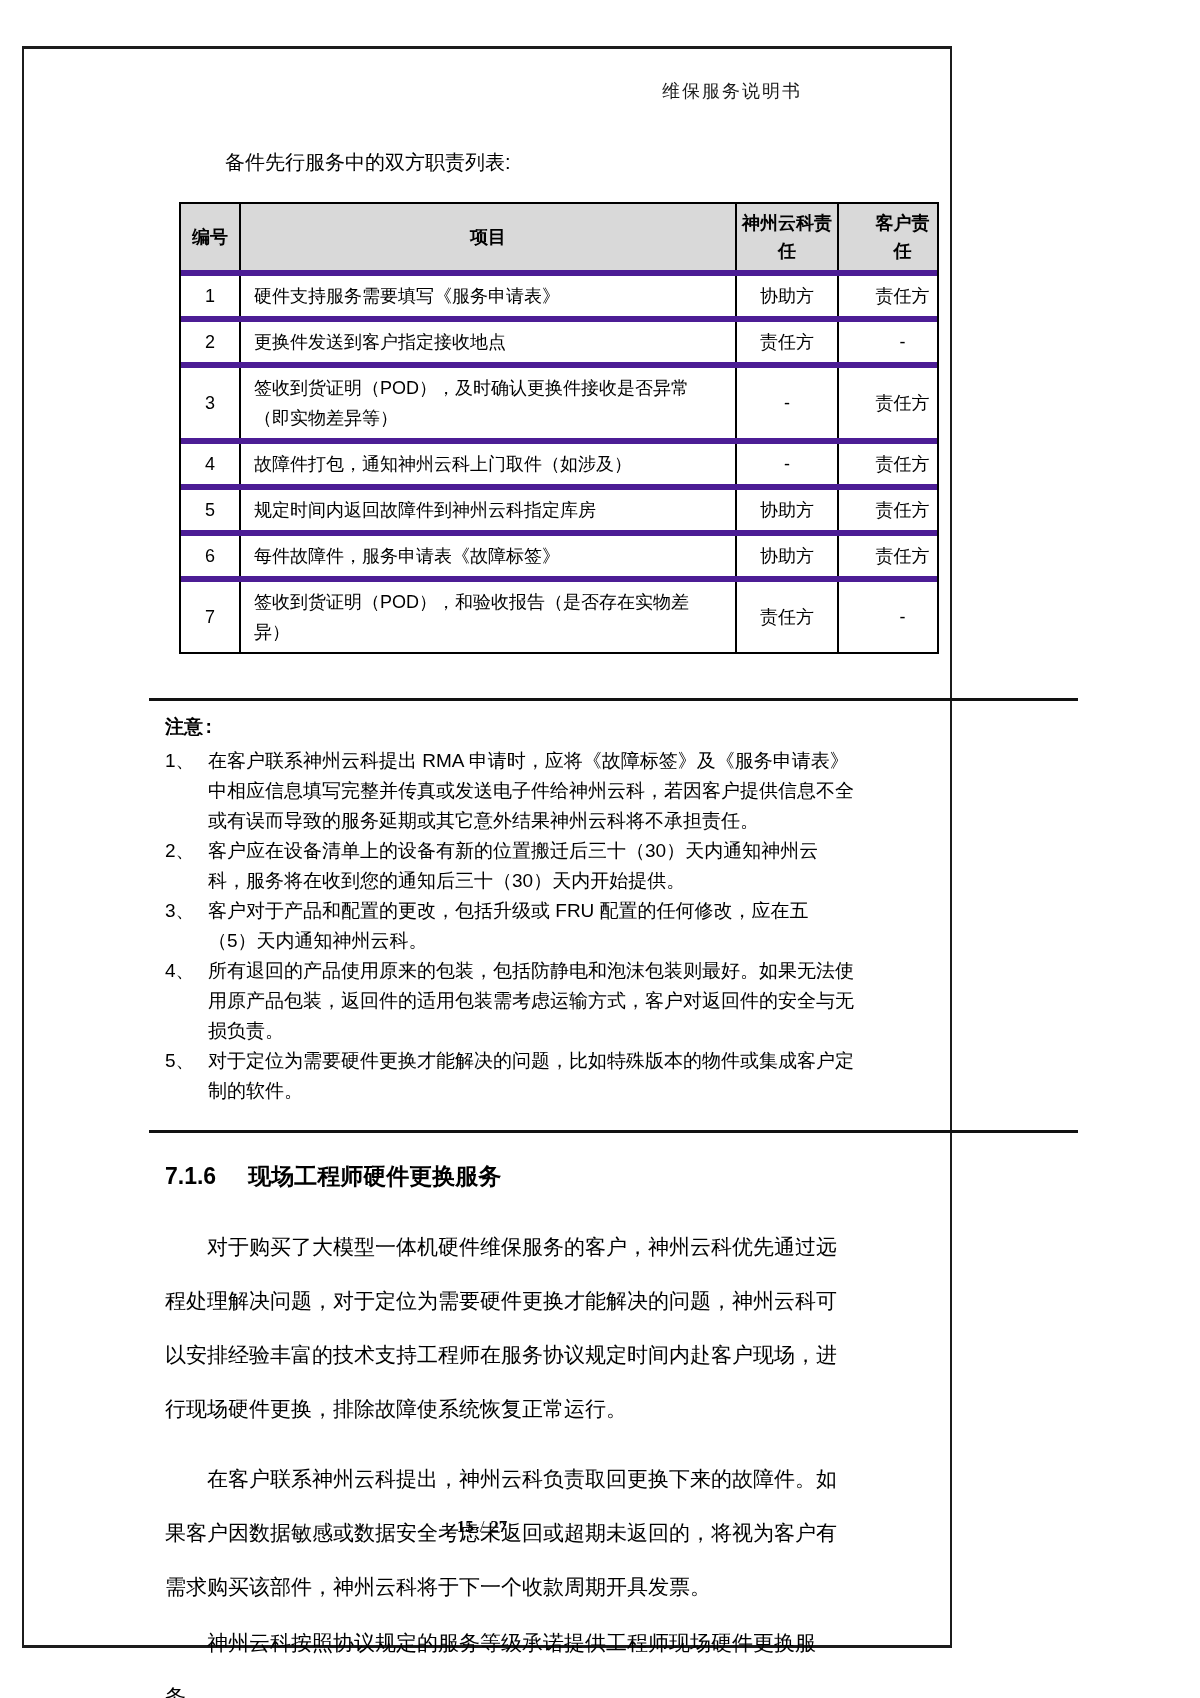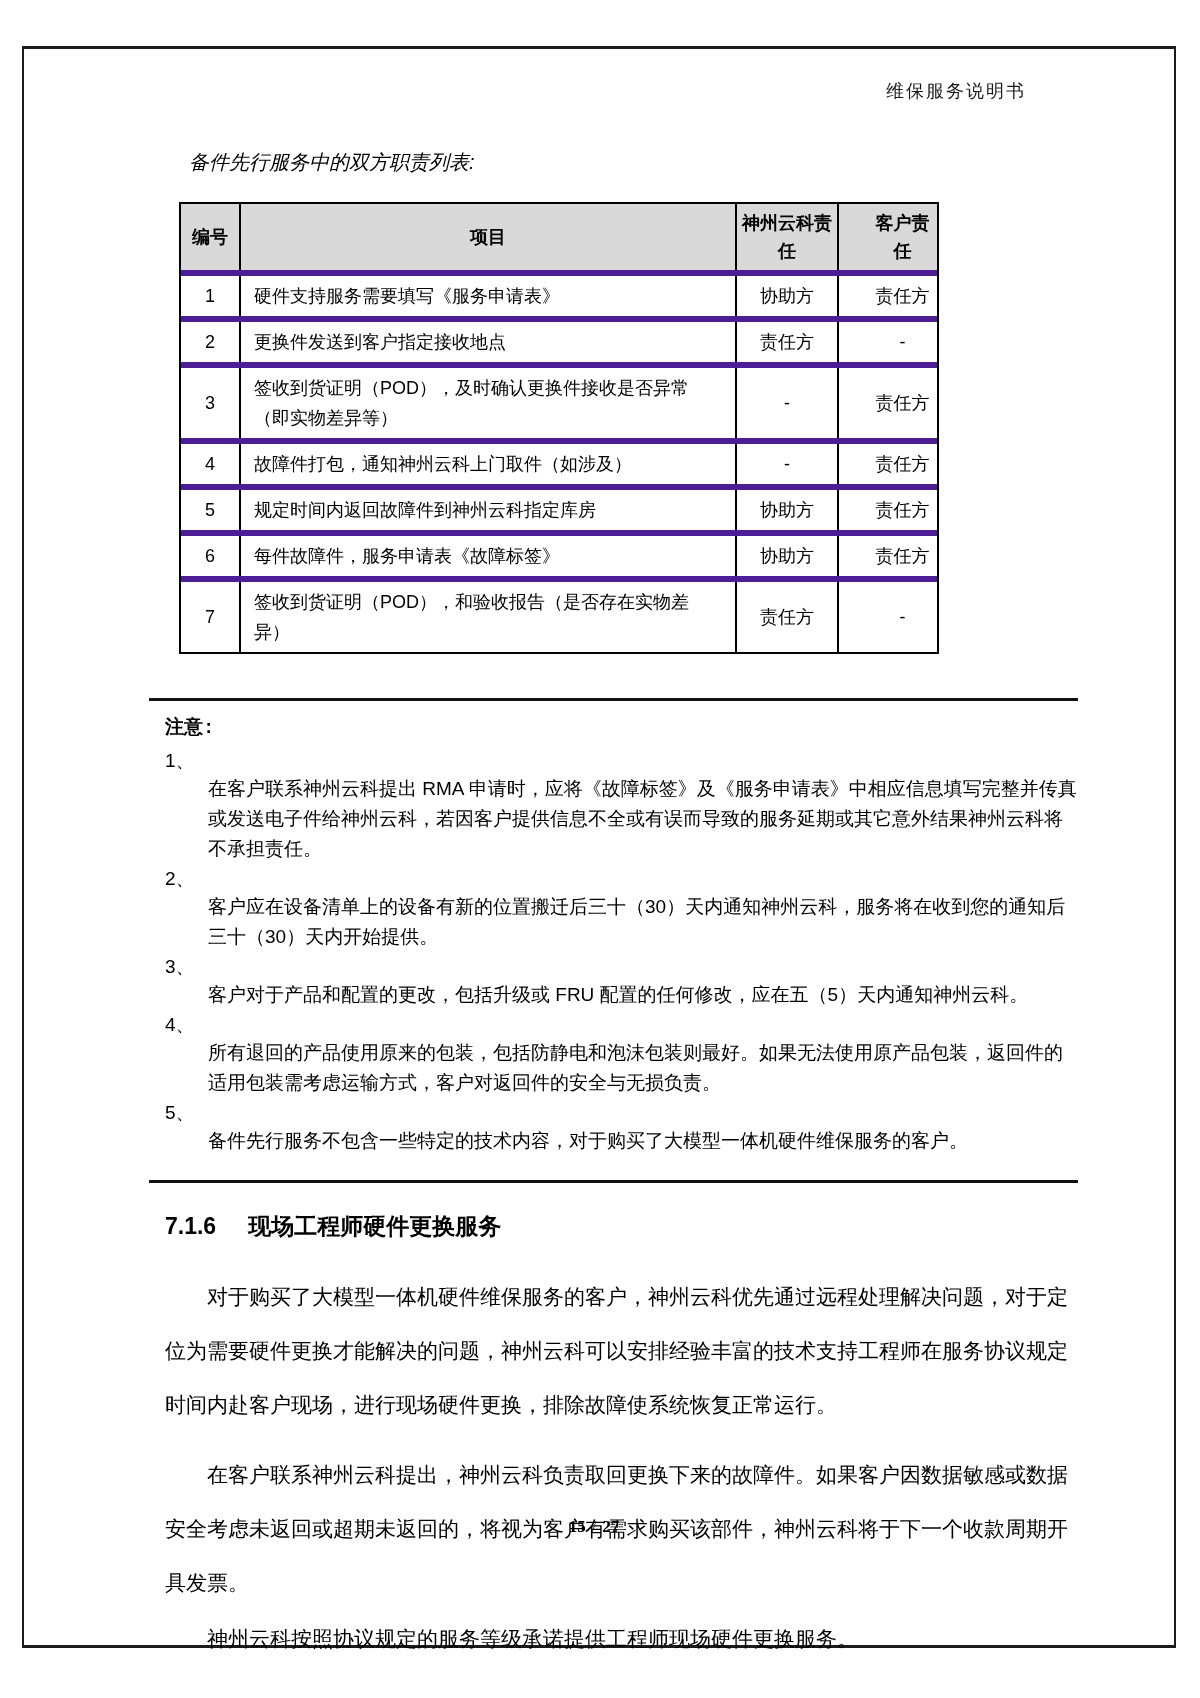--- a/index.html
+++ b/index.html
@@ -6,7 +6,7 @@
   html,body { background:#ffffff; }
   body { width:1200px; height:1698px; position:relative; font-family:"Liberation Sans","DejaVu Sans",sans-serif; color:#000; }
   .page-frame {
-    position:absolute; left:22px; top:46px; width:1154px; height:1602px;
+    position:absolute; left:22px; top:46px; width:930px; height:1602px;
     border:2px solid #1c1c1c; border-top-width:3px; border-bottom-width:3px;
     background:#fff;
   }

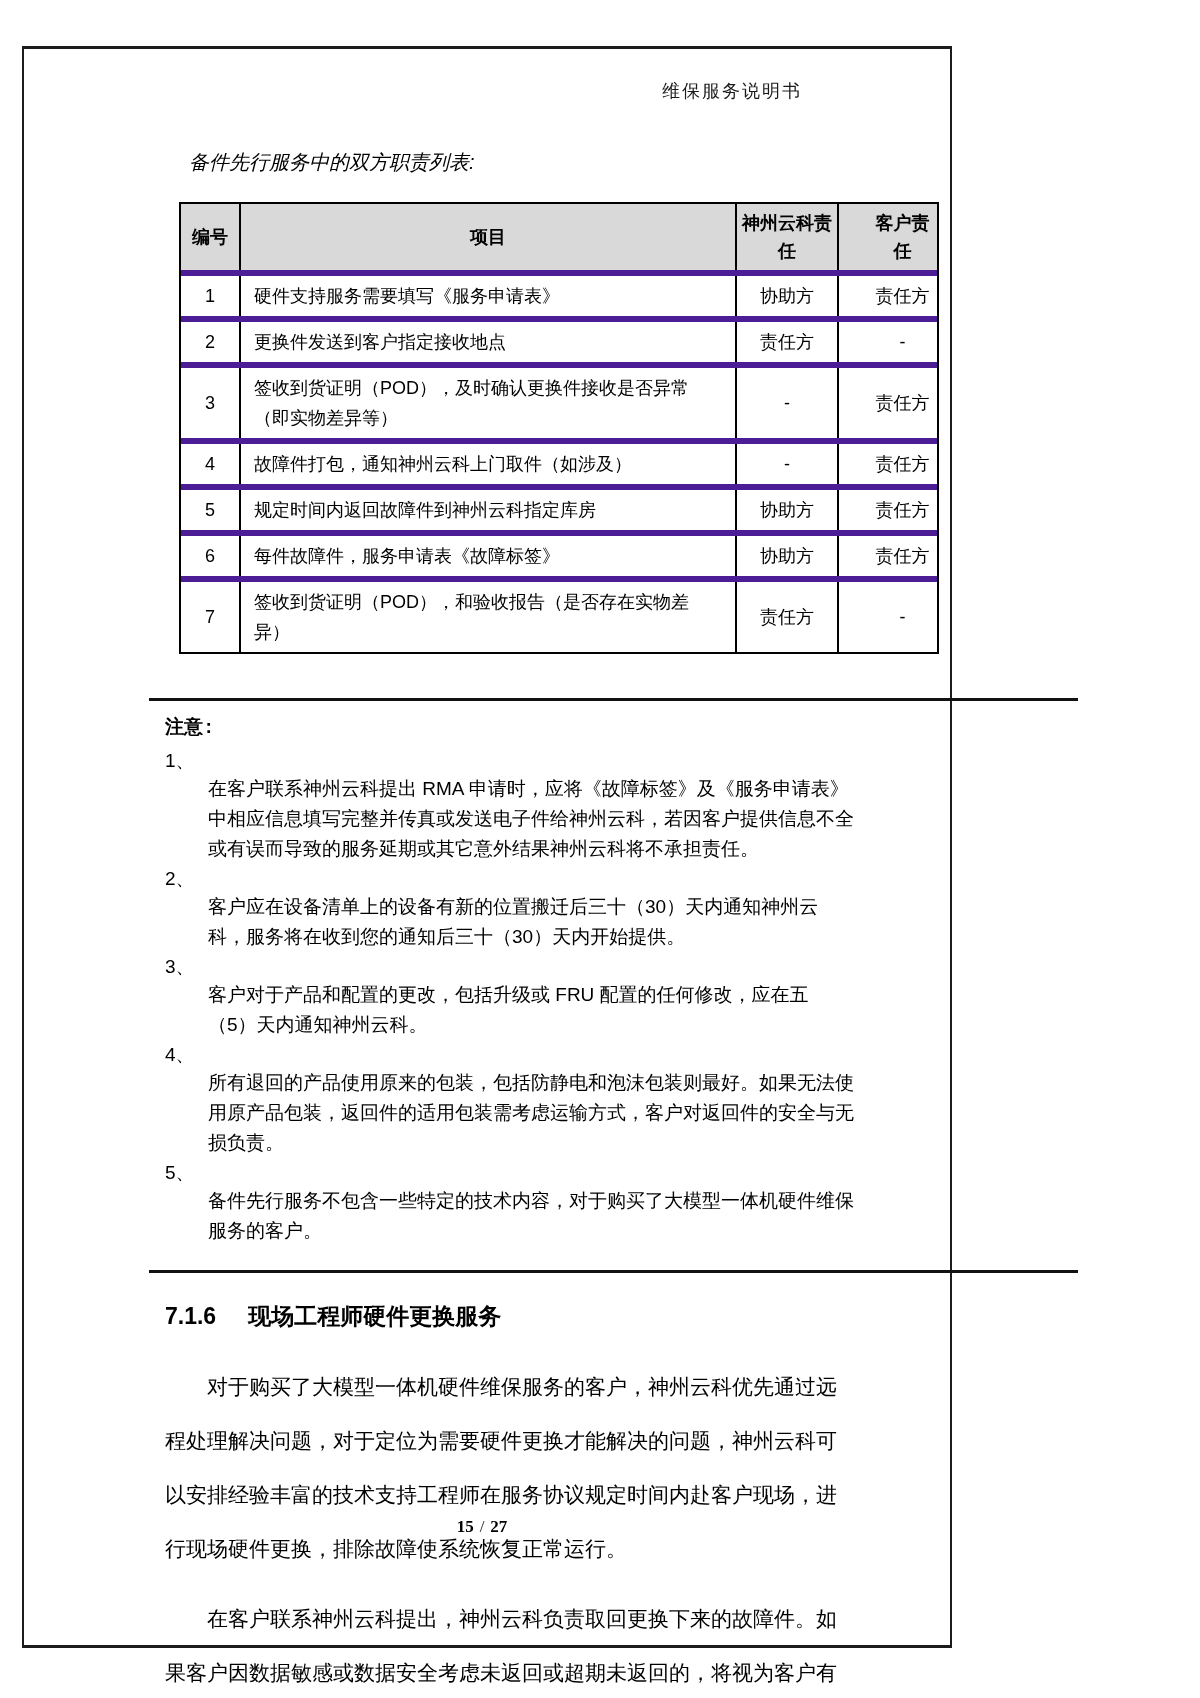--- a/index.html
+++ b/index.html
@@ -16,7 +16,7 @@
     font-size:18px; letter-spacing:2px; color:#1a1a1a;
   }
   .content { padding:0 96px 0 141px; }
-  .intro { margin-top:46px; margin-left:24px; font-size:20px;font-style:italic; }
+  .intro { margin-top:46px; margin-left:60px; font-size:20px; }
 
   
   .tbl { margin-top:26px; margin-left:14px; width:760px; border:2px solid #000; }

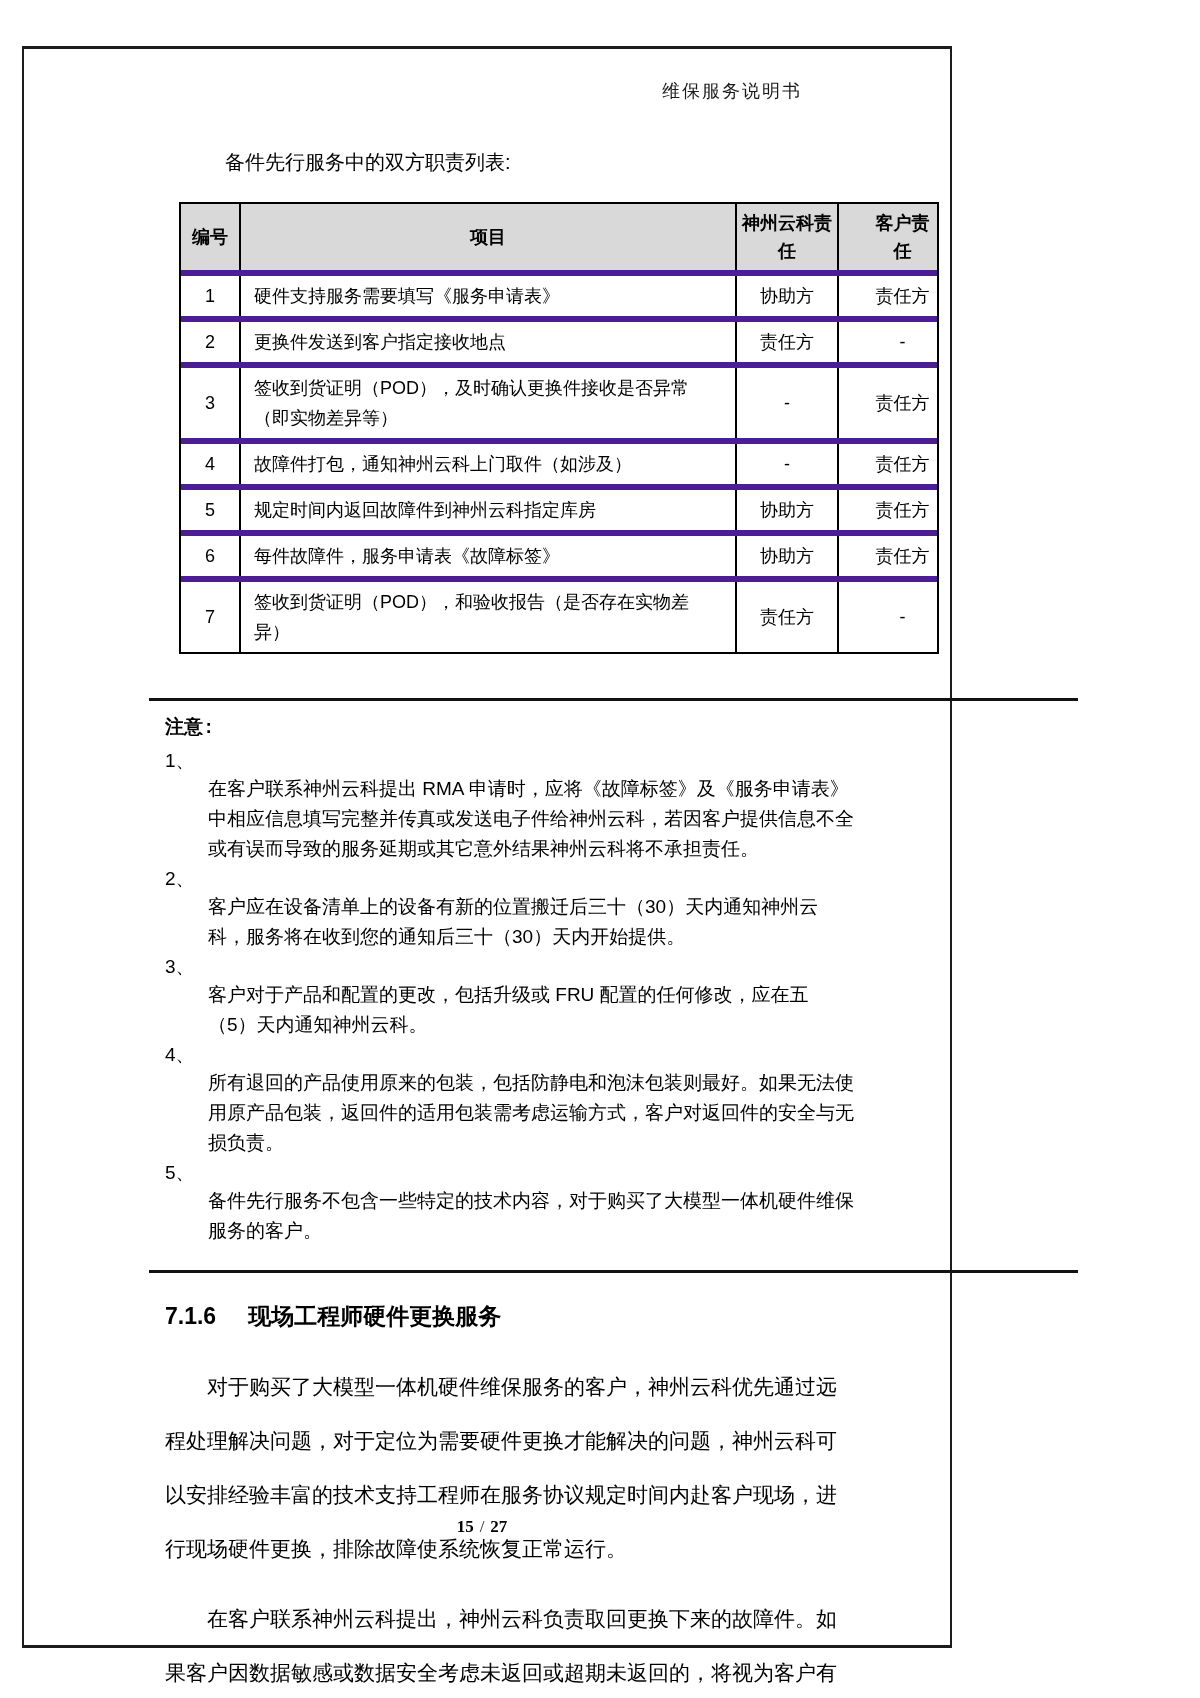--- a/index.html
+++ b/index.html
@@ -38,7 +38,7 @@
   .notes { margin-top:6px; }
   .note { display:flex; font-size:19px; line-height:30px; }
   .note-num { width:43px; flex:none; }
-  .note-text { flex:1;margin-top:28px; }
+  .note-text { flex:1; }
 
   
   .sec-heading { margin-top:28px; font-size:23px; font-weight:bold; }

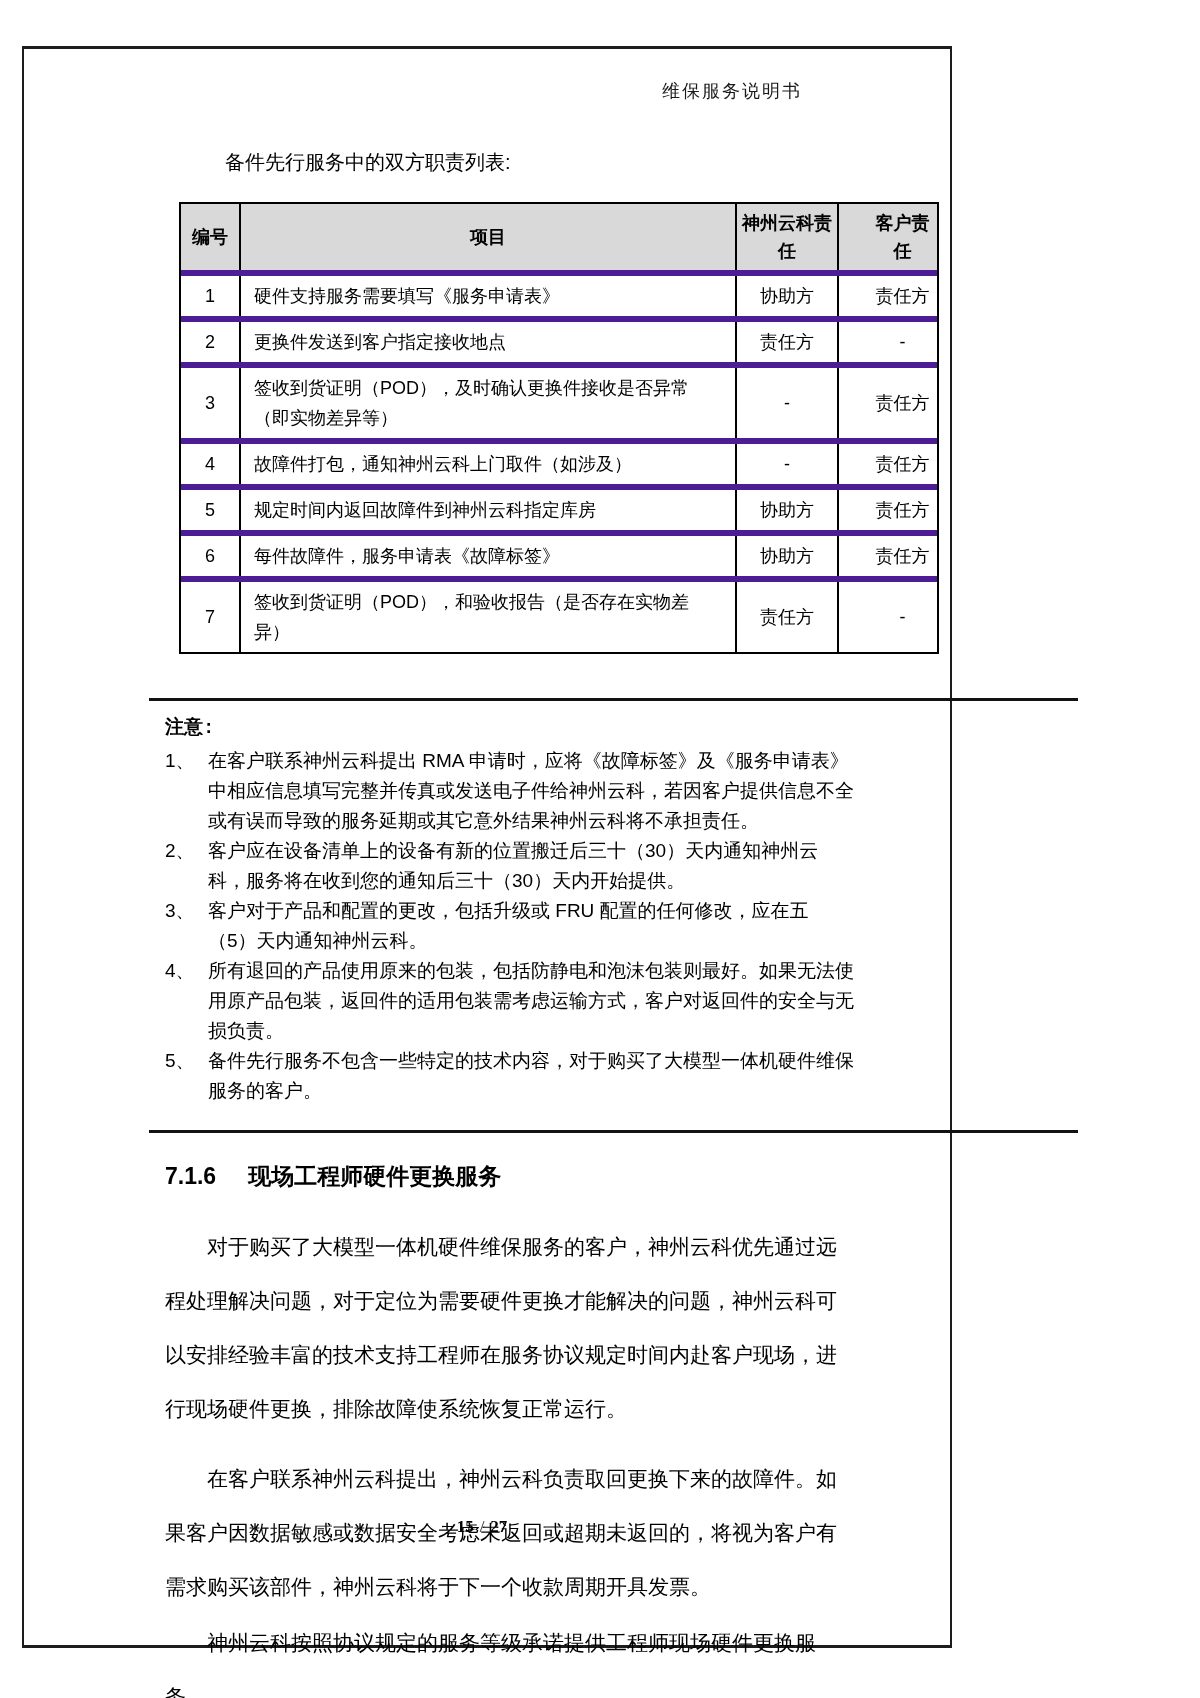--- a/index.html
+++ b/index.html
@@ -141,7 +141,7 @@
       </div>
       <div class="note">
         <span class="note-num">5、</span>
-        <span class="note-text">备件先行服务不包含一些特定的技术内容，对于购买了大模型一体机硬件维保服务的客户。</span>
+        <span class="note-text">对于定位为需要硬件更换才能解决的问题，比如特殊版本的物件或集成客户定制的软件。</span>
       </div>
     </div>
 

